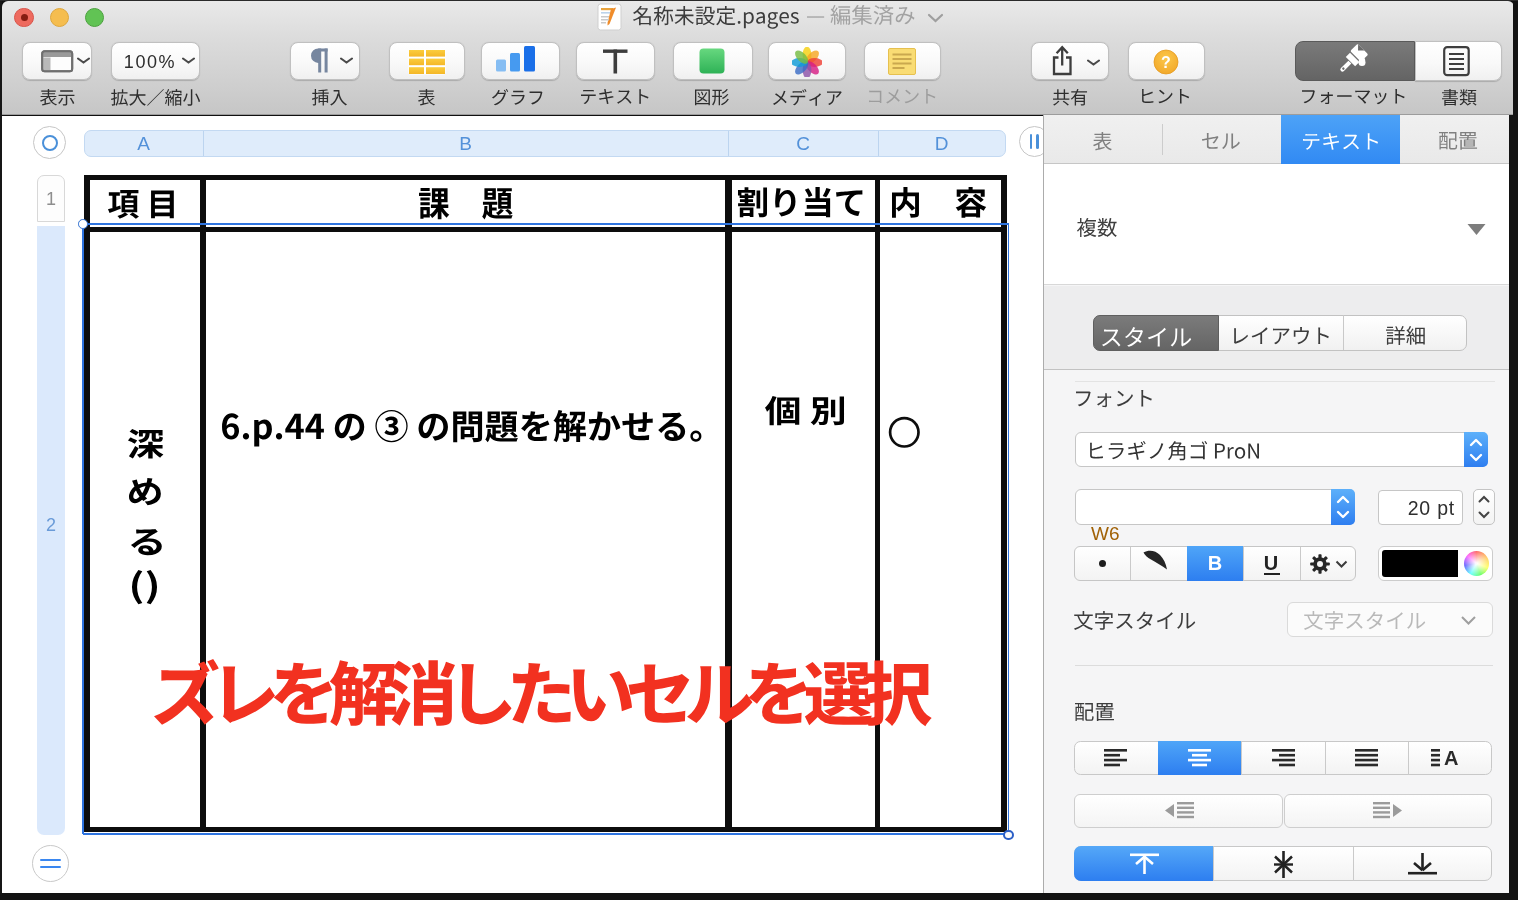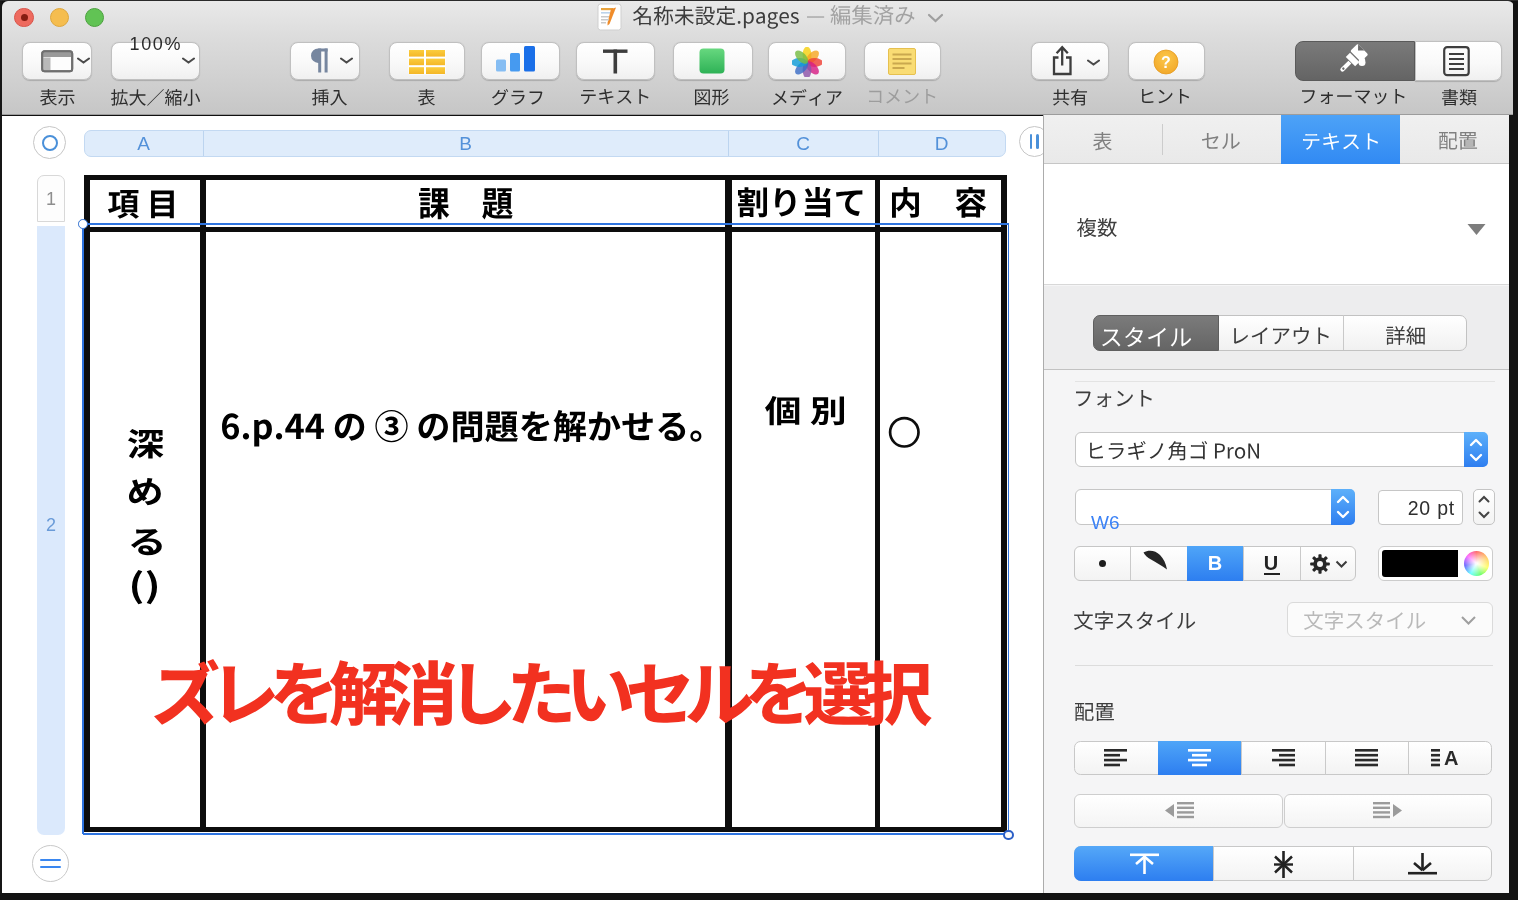--- a/index.html
+++ b/index.html
@@ -61,7 +61,7 @@
     </g>
   </svg>
 <div class="abs" style="left:111px;top:41.5px;width:89px;height:38.5px;background:linear-gradient(#ffffff,#f9f9f9 55%,#f0f0f0);border:1px solid #c0c0c0;border-radius:8px;box-shadow:0 0.5px 1px rgba(0,0,0,.18)"></div>
-<div class="abs" style="left:118px;top:34px;width:64px;height:20px;font-size:18px;color:#2c2c2c;text-align:right;letter-spacing:1.6px">100%</div>
+<div class="abs" style="left:118px;top:52px;width:64px;height:20px;font-size:18px;color:#2c2c2c;text-align:center;letter-spacing:1.6px">100%</div>
 <svg class="abs" style="left:181.5px;top:57px" width="13" height="9">
     <path d="M1 1.5 L6.5 5.51 L12 1.5" fill="none" stroke="#4a4a4a" stroke-width="2.1" stroke-linecap="round"></path>
   </svg>

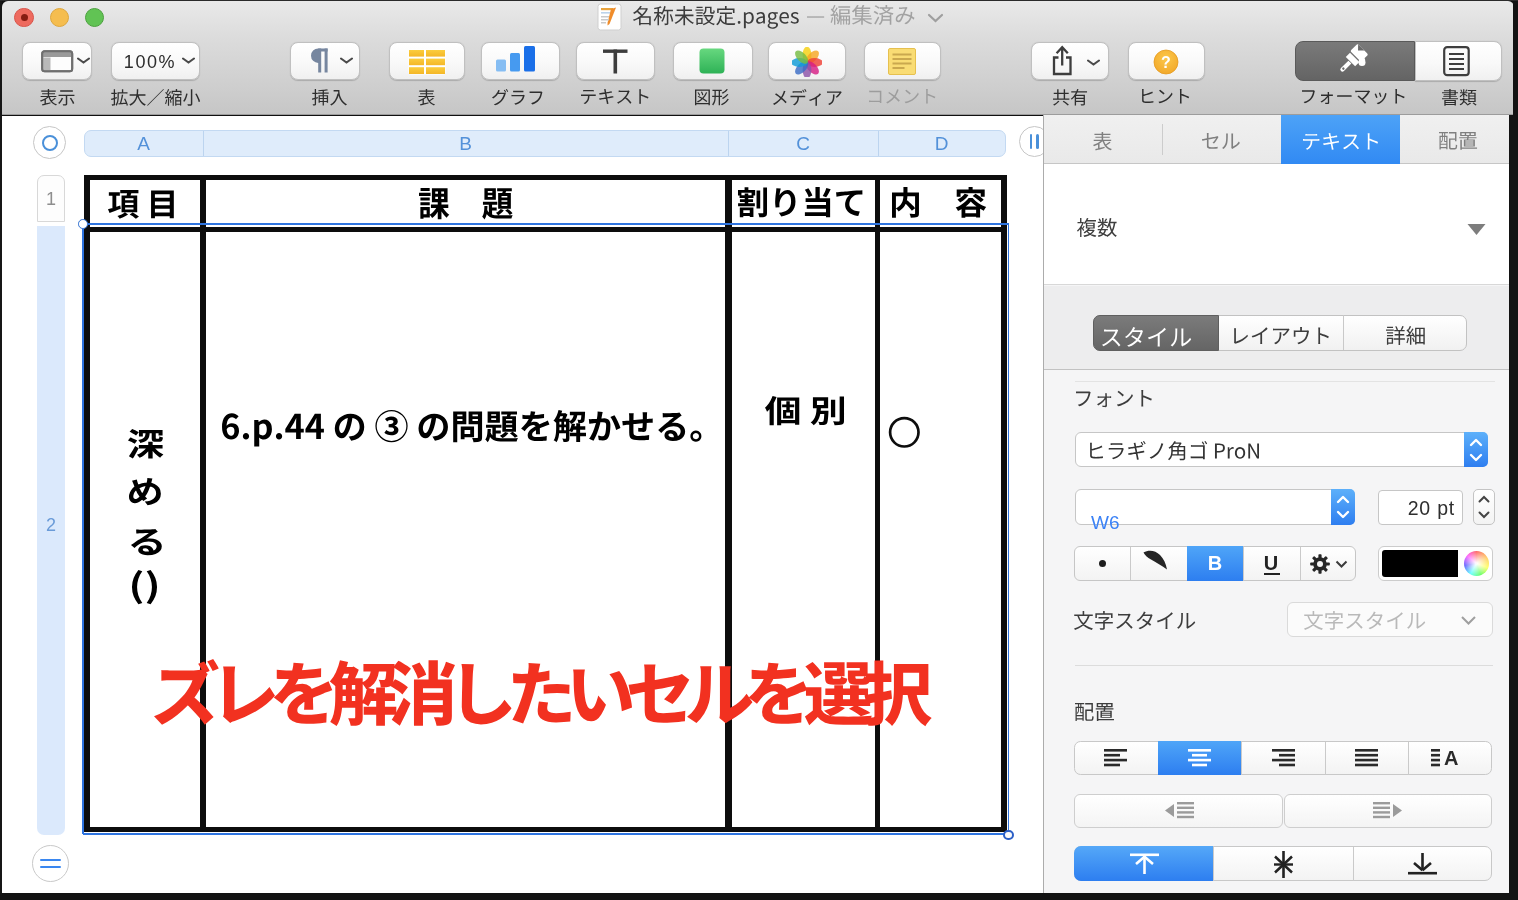--- a/index.html
+++ b/index.html
@@ -478,7 +478,7 @@
     <path d="M2 17 L7 22 L12 17" fill="none" stroke="#fff" stroke-width="2.4" stroke-linecap="round" stroke-linejoin="round"></path>
   </svg>
 <div class="abs" style="z-index:11;left:1075px;top:489px;width:280px;height:35.5px;background:#fff;border:1px solid #c6c6c6;border-radius:6px"></div>
-<div class="abs" style="z-index:11;left:1091px;top:512px;width:60px;height:21px;font-size:19px;color:#3b82f6">W6</div>
+<div class="abs" style="z-index:11;left:1091px;top:523px;width:60px;height:21px;font-size:19px;color:#a16207">W6</div>
 <div class="abs" style="z-index:11;left:1331px;top:489px;width:24px;height:35.5px;background:linear-gradient(#5db0fa,#2e7ef0);border-radius:0 5px 5px 0"></div>
 <svg class="abs" style="z-index:11;left:1336.0px;top:495px" width="14" height="24">
     <path d="M2 7 L7 2 L12 7" fill="none" stroke="#fff" stroke-width="2.4" stroke-linecap="round" stroke-linejoin="round"></path>

